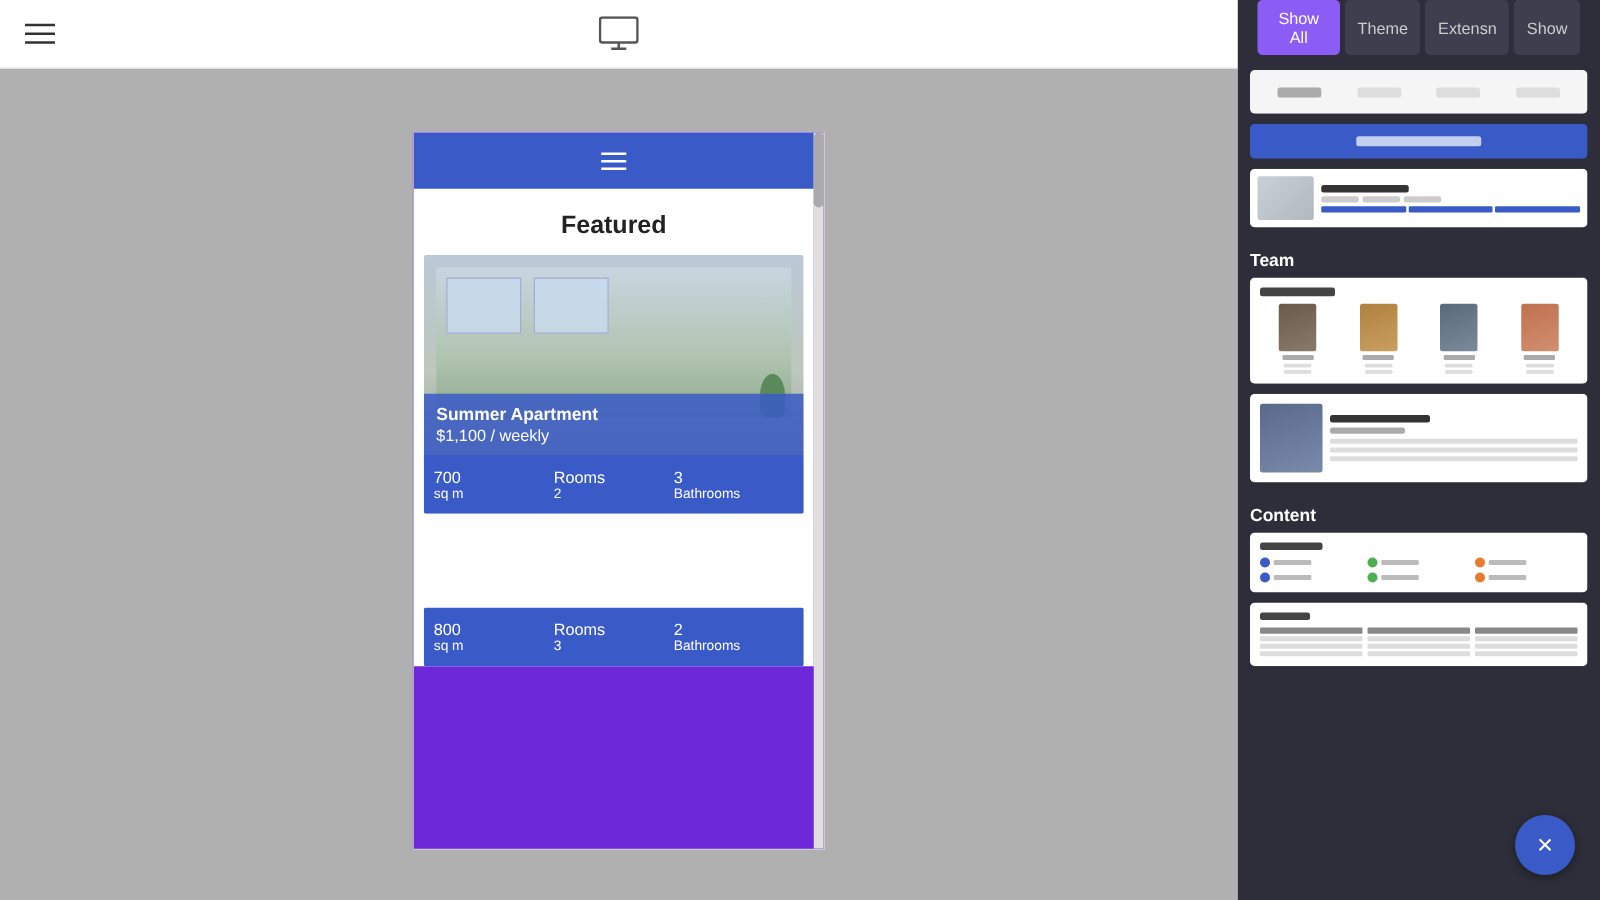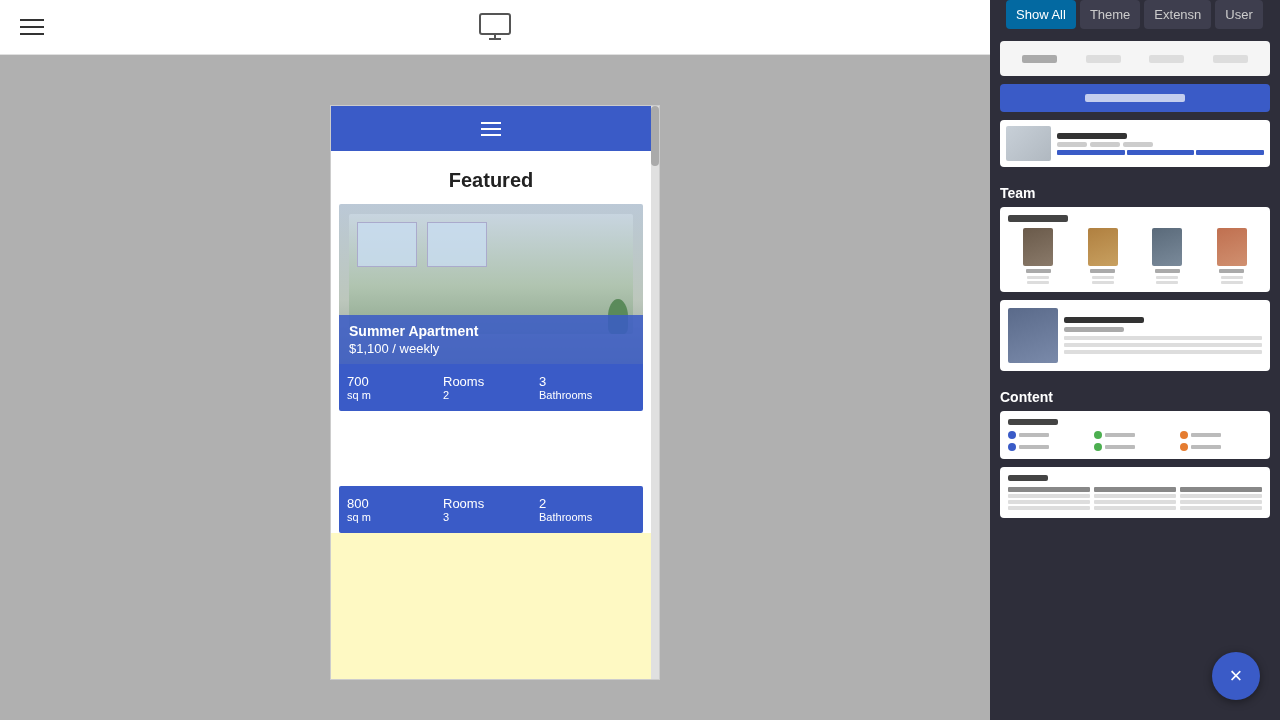--- a/index.html
+++ b/index.html
@@ -229,7 +229,7 @@
       border: none;
     }
     .filter-tab.active {
-      background: #0369a1;
+      background: #8b5cf6;
       color: #fff;
     }
     .filter-tab.inactive {

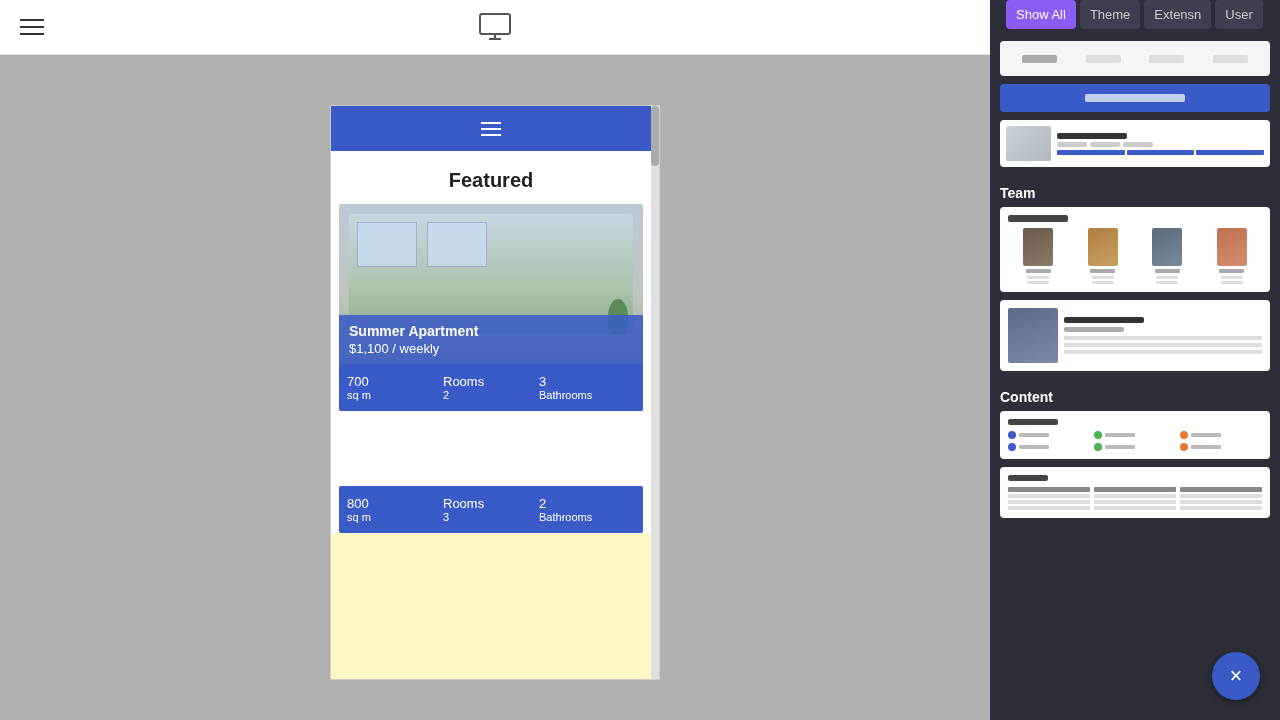--- a/index.html
+++ b/index.html
@@ -619,7 +619,7 @@
     <button class="filter-tab active">Show All</button>
     <button class="filter-tab inactive">Theme</button>
     <button class="filter-tab inactive">Extensn</button>
-    <button class="filter-tab inactive">User</button>
+    <button class="filter-tab inactive">Show</button>
   </div>
 
   <div class="sidebar-content">

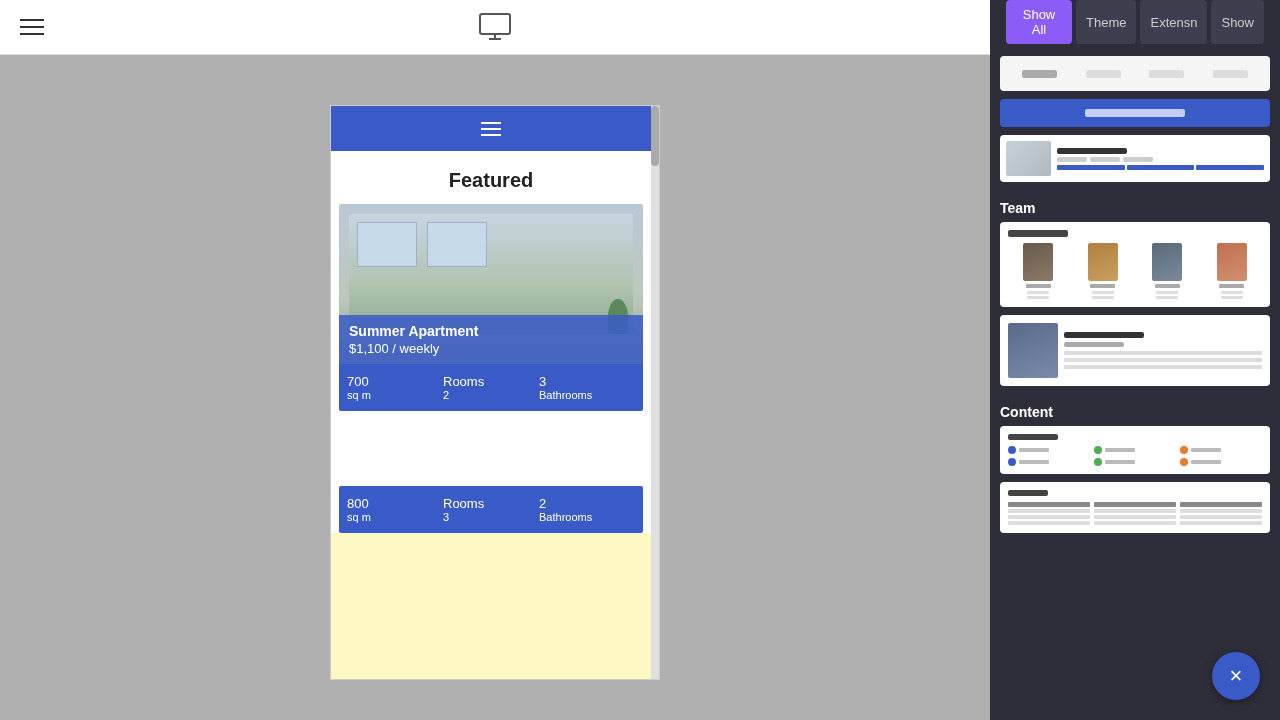--- a/index.html
+++ b/index.html
@@ -59,7 +59,7 @@
       transform: translateX(-50%);
       width: 330px;
       height: 575px;
-      background: #fef9c3;
+      background: #6d28d9;
       overflow: hidden;
       border: 1px solid #ccc;
     }

